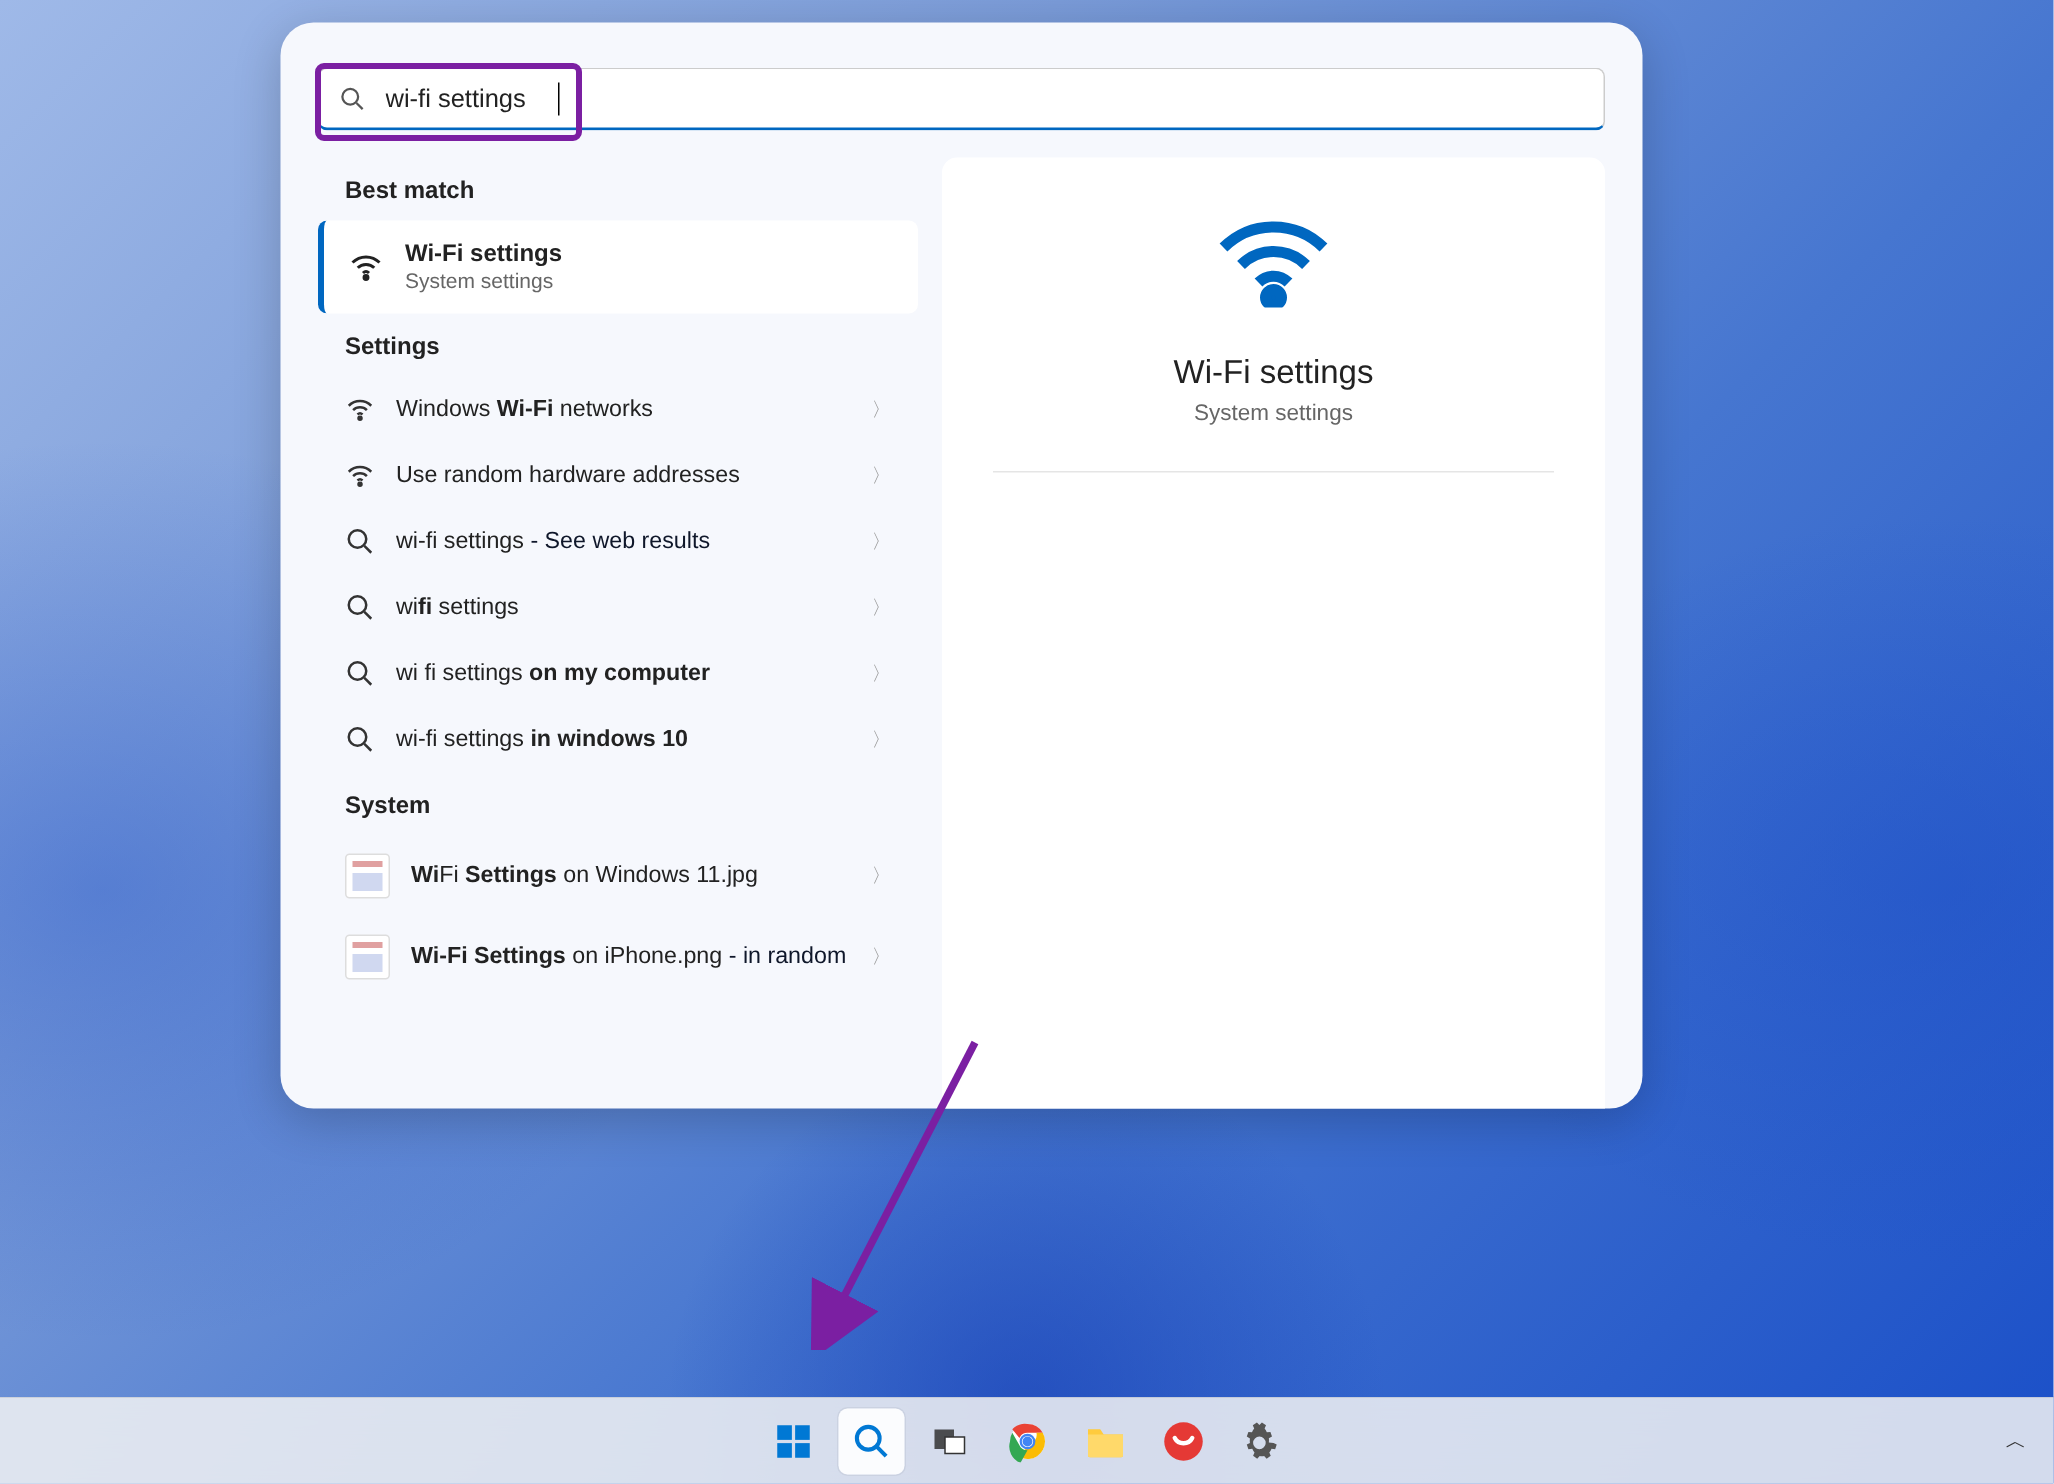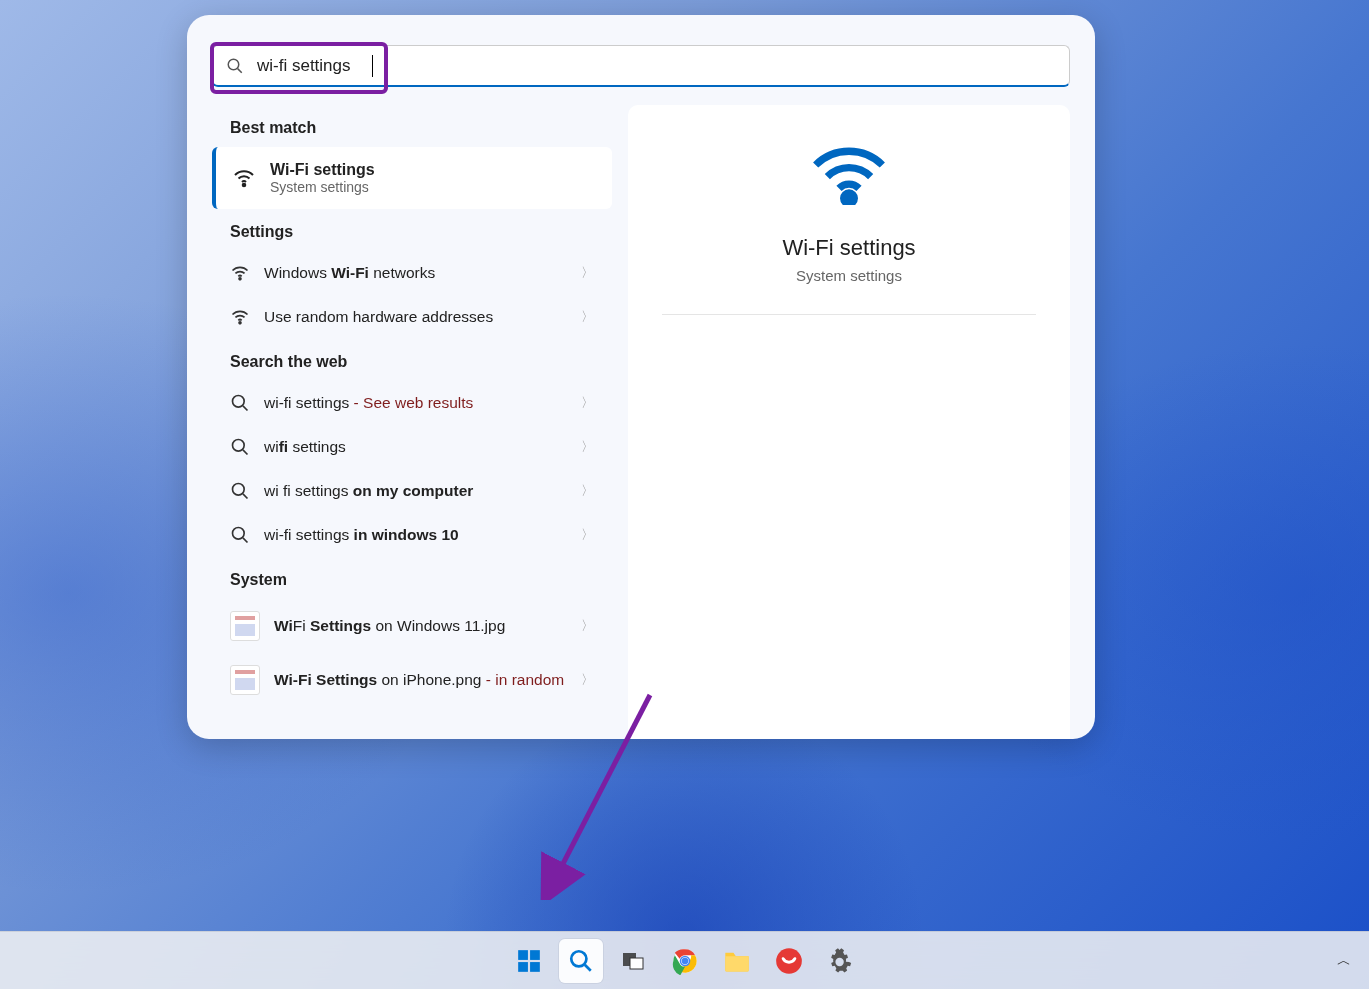--- a/index.html
+++ b/index.html
@@ -235,7 +235,6 @@
         <span class="chev">〉</span>
       </div>
 
-      <div class="section-header">Search the web</div>
       <div class="result-item">
         <svg class="row-icon" viewBox="0 0 24 24" fill="none" stroke="currentColor" stroke-width="2">
             <circle cx="10" cy="10" r="7"></circle>

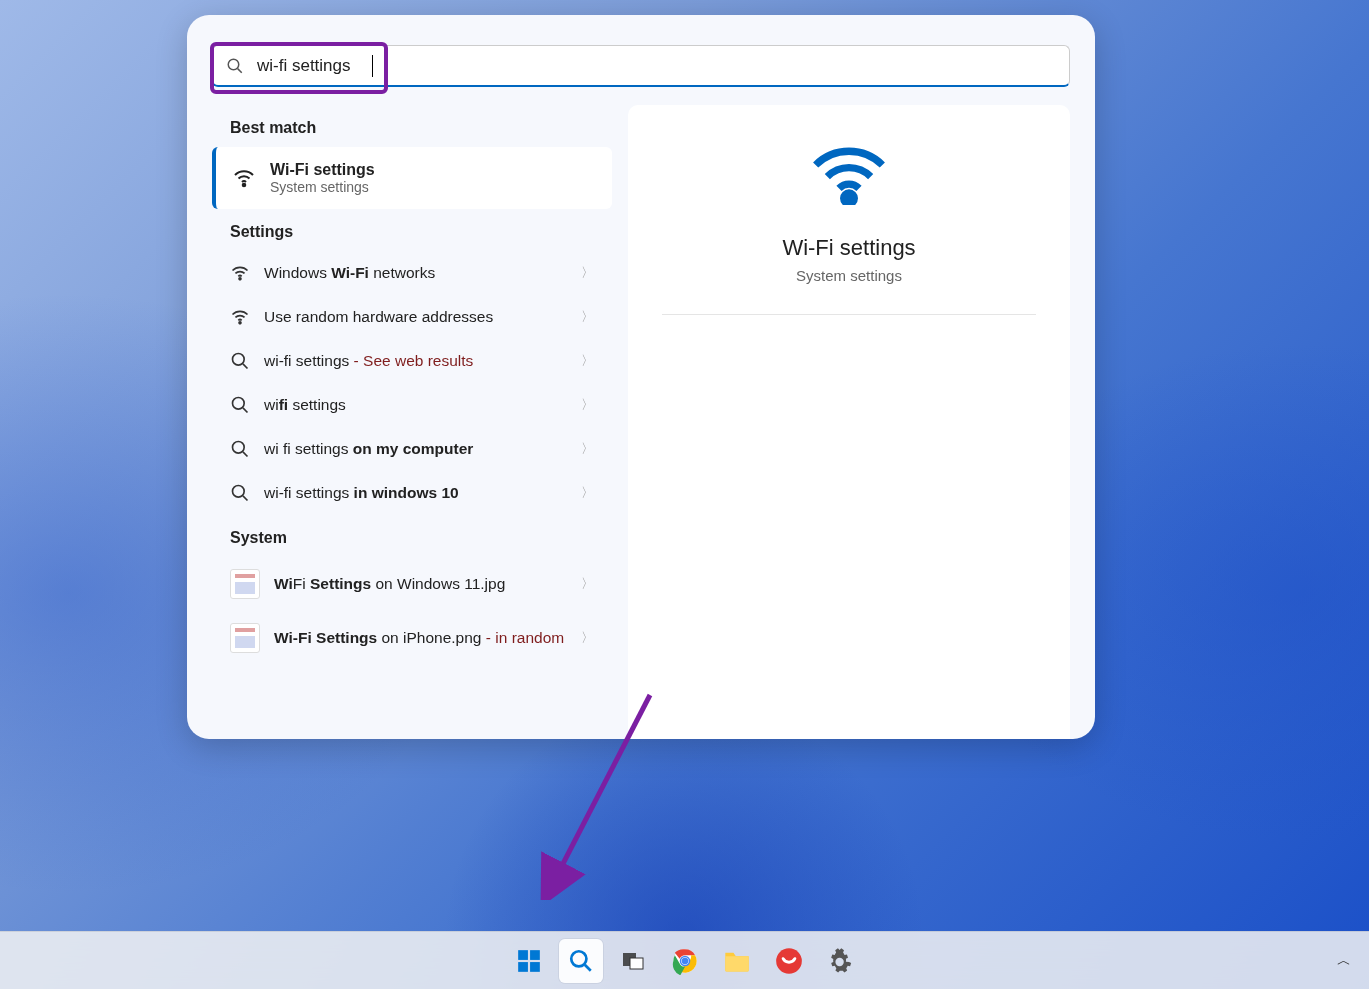--- a/index.html
+++ b/index.html
@@ -119,7 +119,7 @@
   }
   .result-item .row-icon { width: 20px; height: 20px; flex-shrink: 0; color: #333; }
   .result-item .chev { margin-left: auto; color: #999; font-size: 13px; }
-  .result-item .suffix { color: #7f1d1d; margin-top: 48px; }
+  .result-item .suffix { color: #0f172a; margin-top: 48px; }
   .thumb {
     width: 30px; height: 30px; background: #fff; border: 1px solid #ddd;
     border-radius: 3px; flex-shrink: 0; position: relative;

